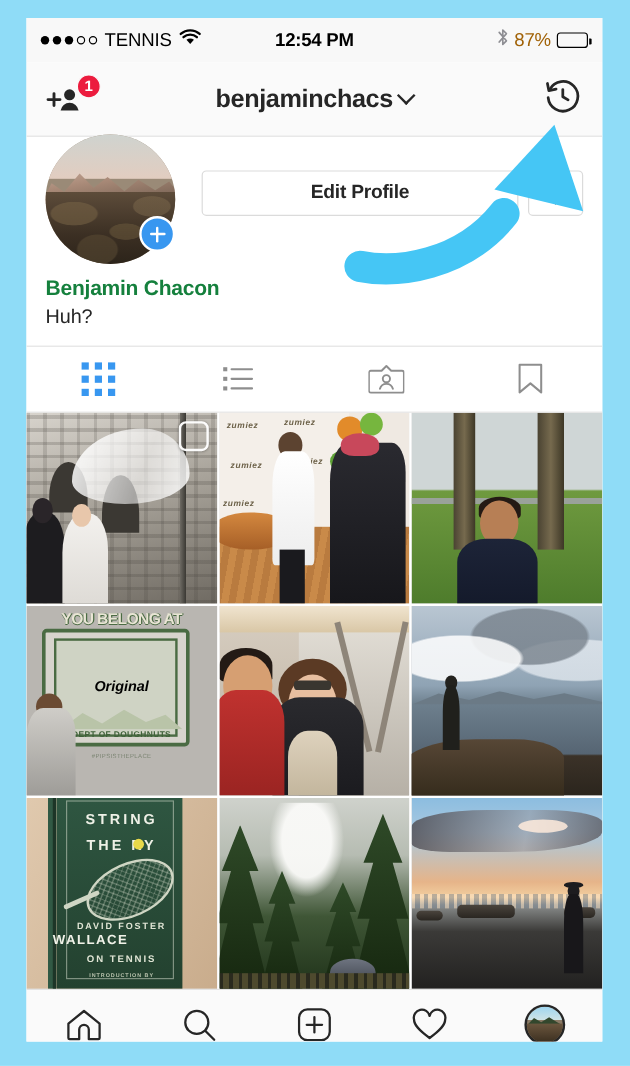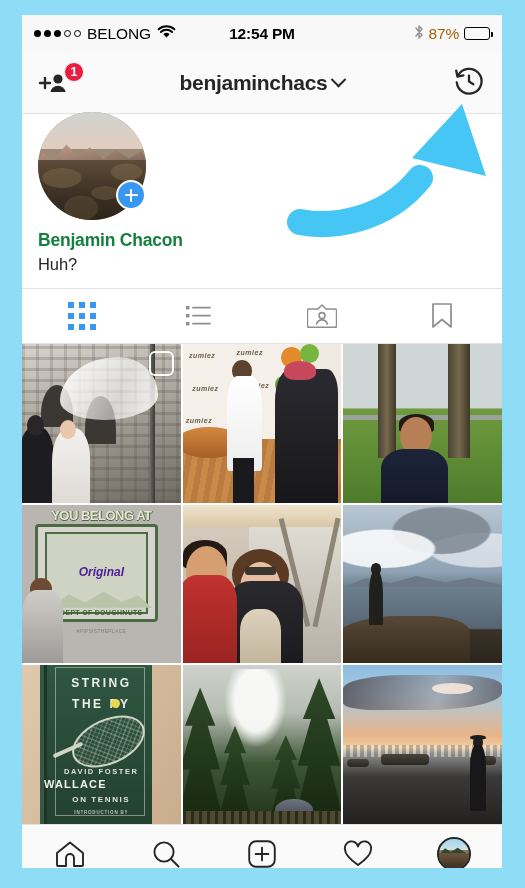--- a/index.html
+++ b/index.html
@@ -750,7 +750,7 @@
           <i class="sig-dot empty"></i>
           <i class="sig-dot empty"></i>
         </span>
-        <span class="carrier">BELONG</span>
+        <span class="carrier">TENNIS</span>
         <span>
           <svg width="19" height="14" viewBox="0 0 19 14">
             <path d="M9.5 12.6 L6.4 9.2 a4.6 4.6 0 0 1 6.2 0 Z" fill="#000"></path>

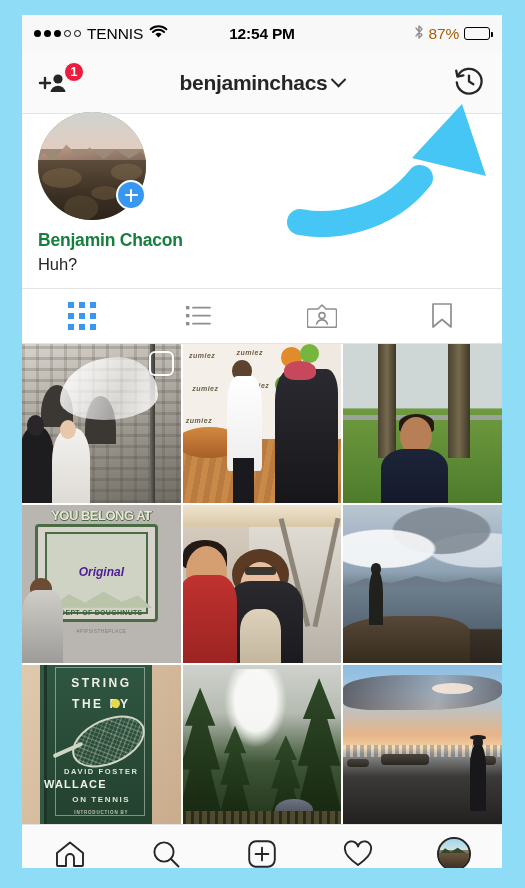--- a/index.html
+++ b/index.html
@@ -815,6 +815,15 @@
           <div class="story-plus"></div>
         </div>
 
+        <div class="profile-actions">
+          <div class="btn-edit">Edit Profile</div>
+          <div class="btn-gear">
+            <svg width="20" height="20" viewBox="0 0 20 20">
+              <circle cx="10" cy="10" r="2.6" fill="none" stroke="#262626" stroke-width="1.6"></circle>
+              <path d="M10 1.6 l1.6 2.1 2.5-.8 .5 2.6 2.6 .5 -.8 2.5 2.1 1.6 -2.1 1.6 .8 2.5 -2.6 .5 -.5 2.6 -2.5-.8 -1.6 2.1 -1.6-2.1 -2.5 .8 -.5-2.6 -2.6-.5 .8-2.5 -2.1-1.6 2.1-1.6 -.8-2.5 2.6-.5 .5-2.6 2.5 .8 Z" fill="none" stroke="#262626" stroke-width="1.4" stroke-linejoin="round"></path>
+            </svg>
+          </div>
+        </div>
       </div>
 
       <div class="profile-name">Benjamin Chacon</div>

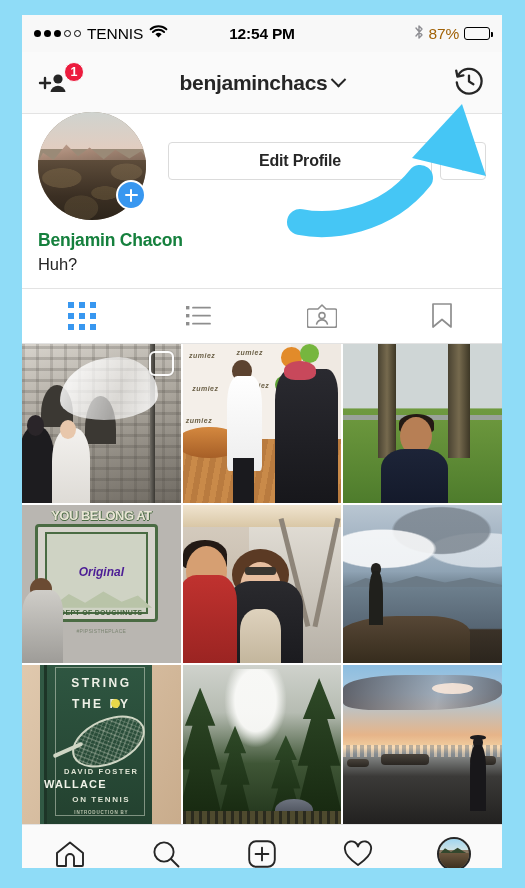--- a/index.html
+++ b/index.html
@@ -468,7 +468,7 @@
   }
   .art-pips .txt-orig {
     position:absolute; left:0; right:0; top:38%;
-    text-align:center; color:#4c1d95;
+    text-align:center; color:#000000;
     font-size:12px; font-style:italic; font-weight:700;
   }
   .art-pips .mtns {

